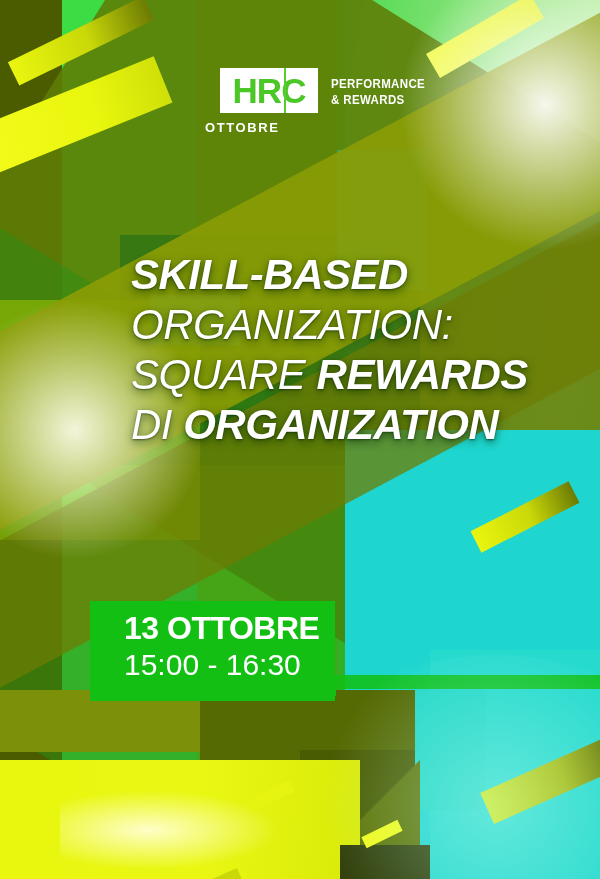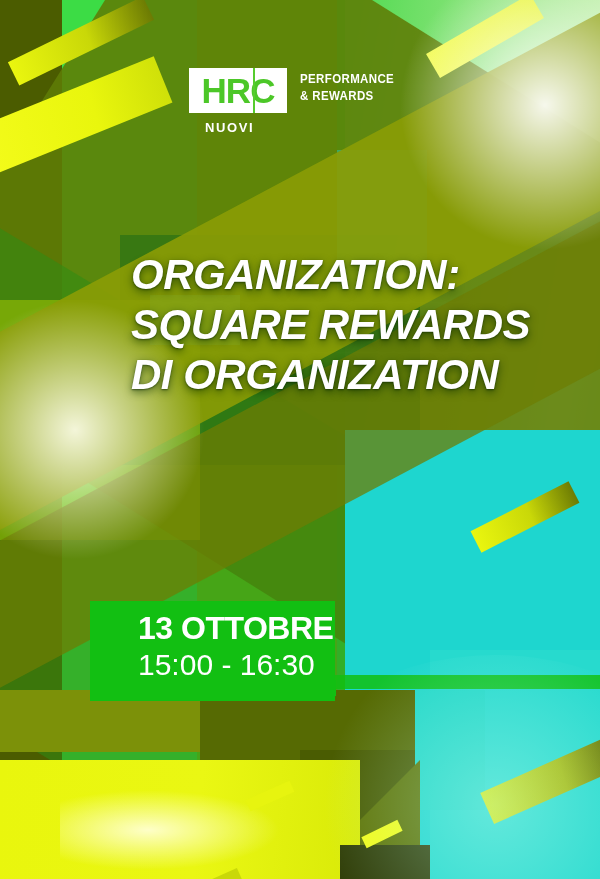--- a/index.html
+++ b/index.html
@@ -133,8 +133,8 @@
 
   
   .logo-wrap {
-    position:absolute; left:189px; top:68px;
-    display:flex; align-items:flex-start;
+    position:absolute; left:220px; top:68px;
+    display:flex; align-items:center;
   }
   .hrc-box {
     width:98px; height:45px;

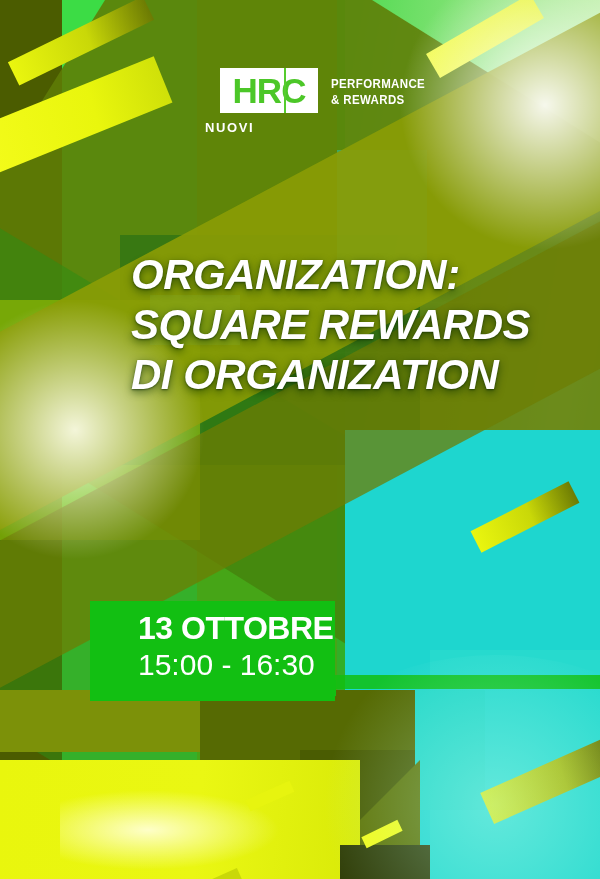--- a/index.html
+++ b/index.html
@@ -277,7 +277,7 @@
 &amp; REWARDS</div>
     </div>
 
-    <div class="square-text">NUOVI</div>
+    <div class="square-text">OTTOBRE</div>
 
     <div class="headline">
       <span class="ln w-light">ORGANIZATION:</span>

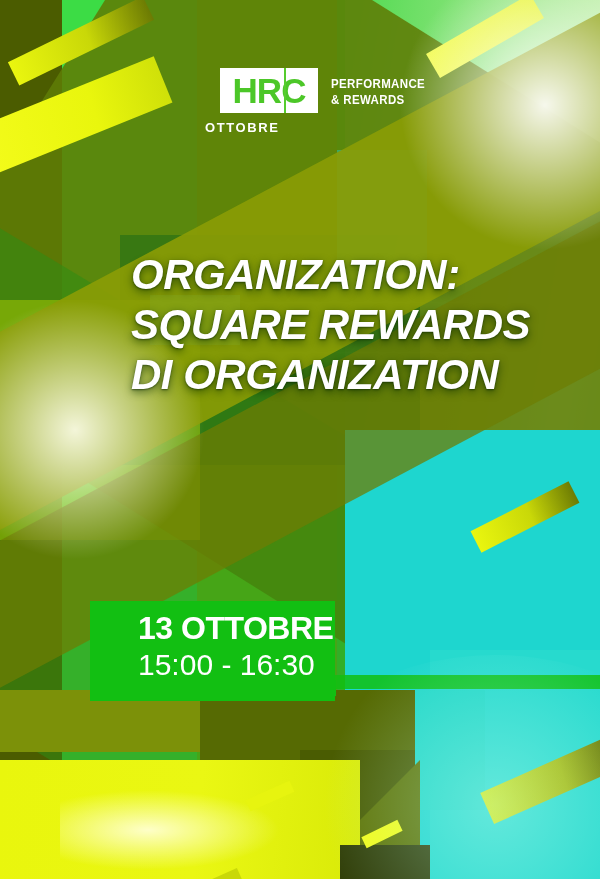--- a/index.html
+++ b/index.html
@@ -280,6 +280,7 @@
     <div class="square-text">OTTOBRE</div>
 
     <div class="headline">
+      <span class="ln w-bold">SKILL-BASED</span>
       <span class="ln w-light">ORGANIZATION:</span>
       <span class="ln"><span class="w-light">SQUARE </span><span class="w-bold">REWARDS</span></span>
       <span class="ln"><span class="w-light">DI </span><span class="w-bold">ORGANIZATION</span></span>

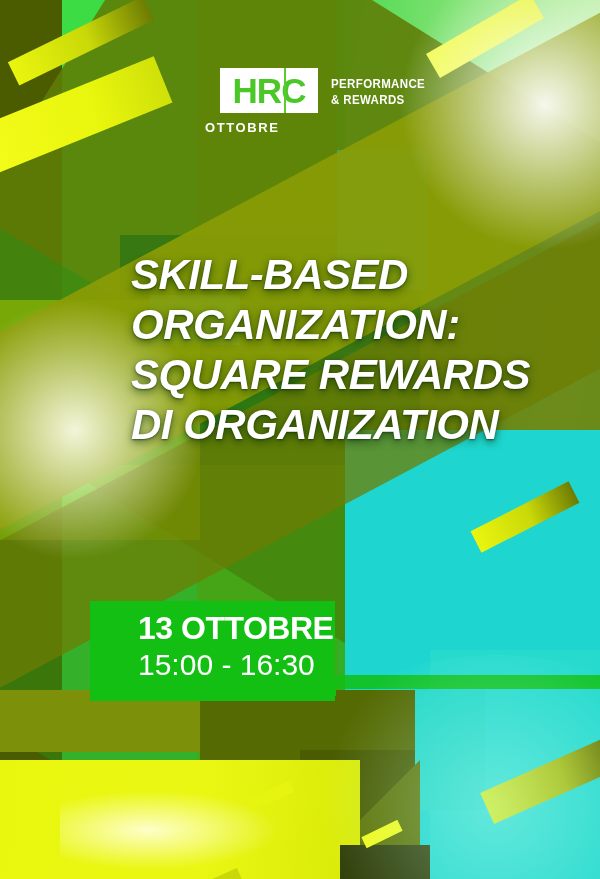--- a/index.html
+++ b/index.html
@@ -189,7 +189,7 @@
   }
   .headline .ln { display:block; white-space:nowrap; }
   .w-bold  { font-weight:bold; }
-  .w-light { font-weight:bold; }
+  .w-light { font-weight:normal; }
 
   
   .date-box {

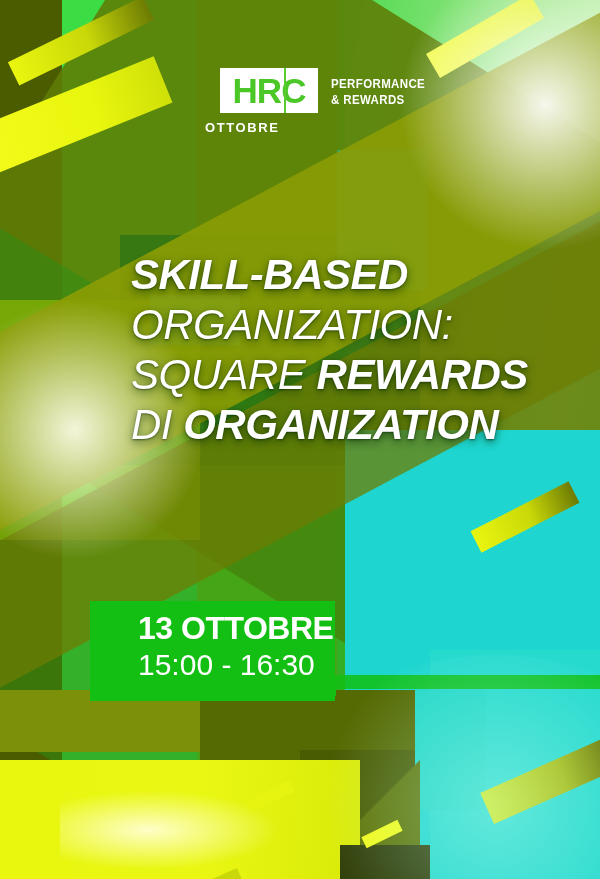--- a/index.html
+++ b/index.html
@@ -203,7 +203,6 @@
     left:124px; top:612px;
     color:#ffffff;
     line-height:1.02;
-    margin-left:14px;
   }
   .date-day {
     font-size:32px; font-weight:bold; letter-spacing:-0.5px;

